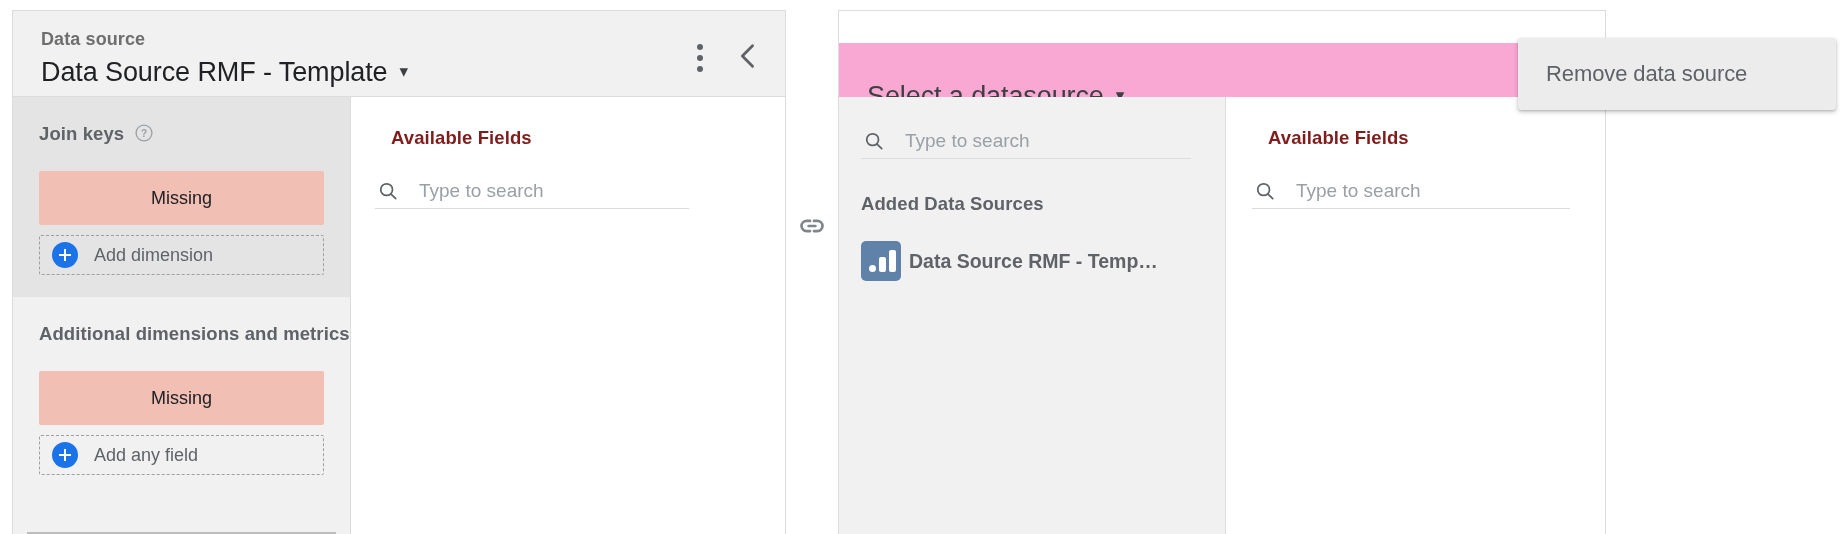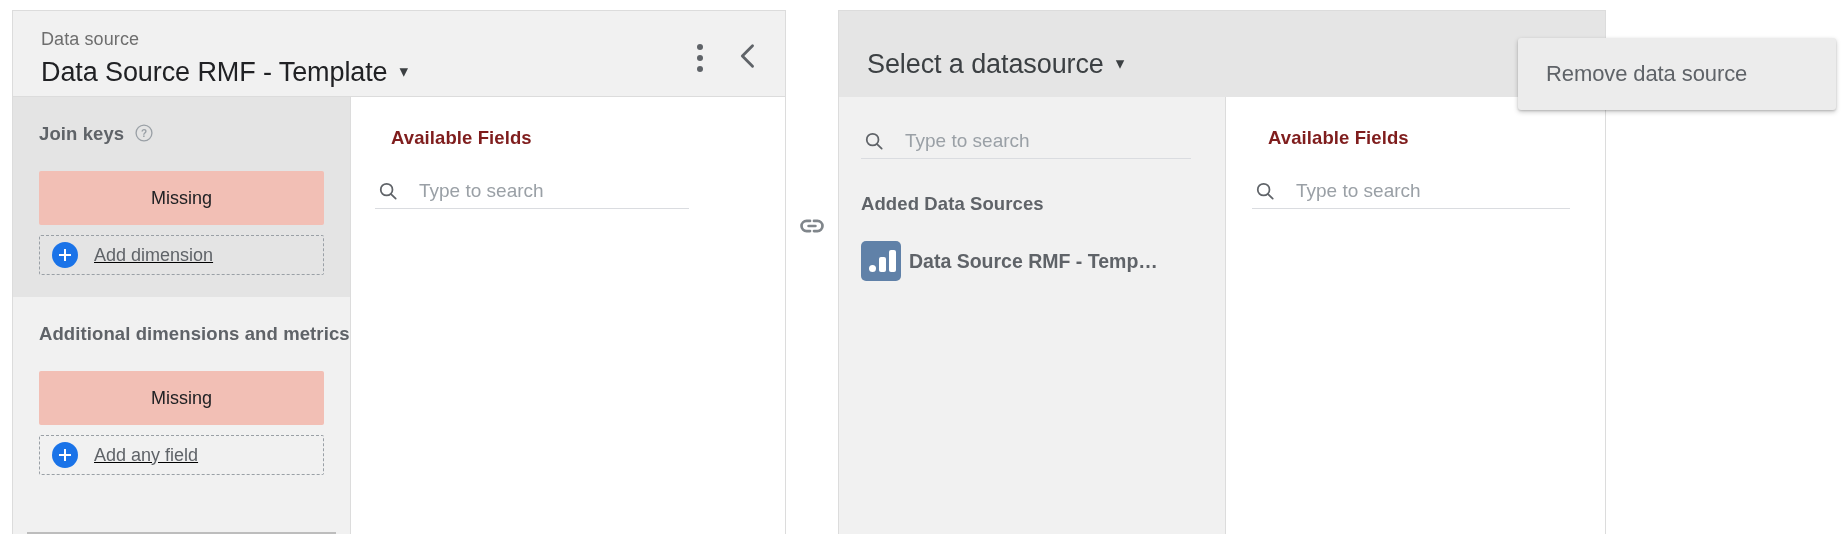--- a/index.html
+++ b/index.html
@@ -46,6 +46,7 @@
     font-size: 18px;
     color: #6e6e6e;
     letter-spacing: .1px;
+    font-weight: bold;
   }
   .ds-header-title {
     position: absolute;

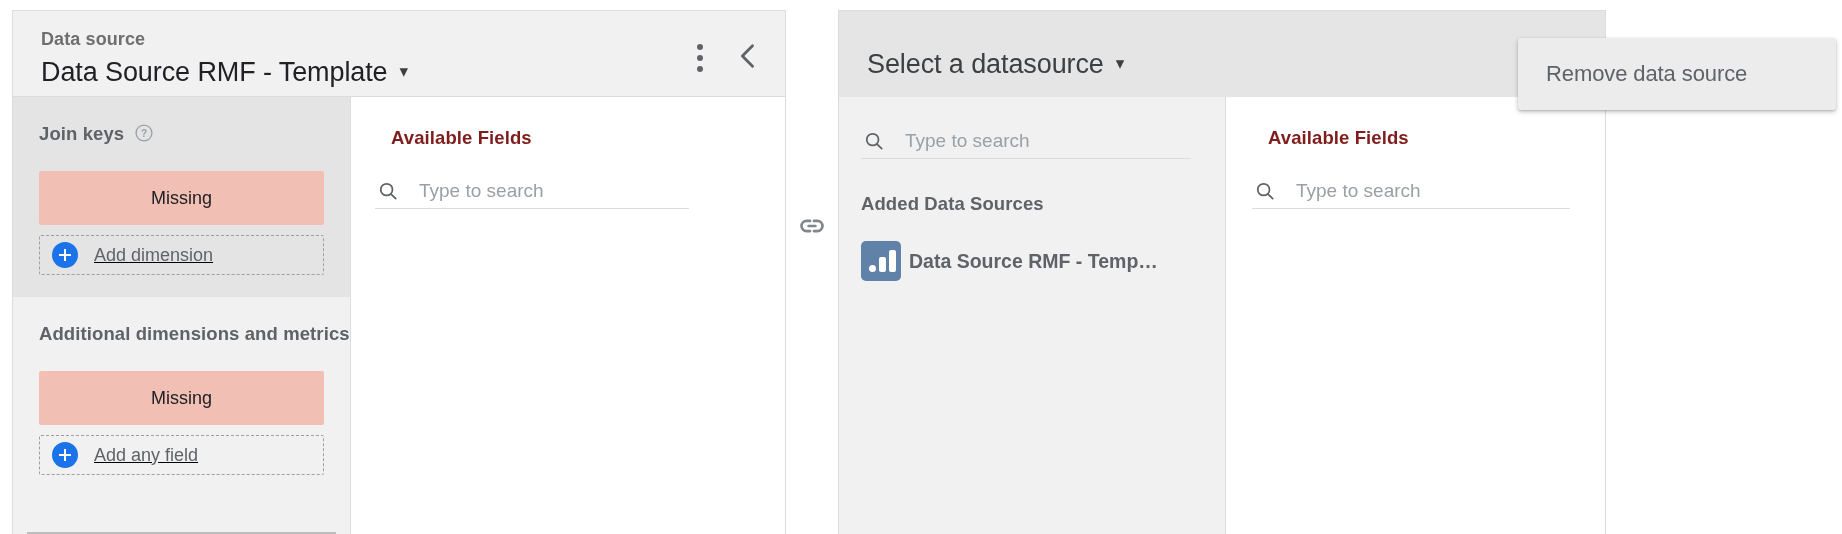--- a/index.html
+++ b/index.html
@@ -226,8 +226,9 @@
   .sel-header {
     position: relative;
     height: 86px;
-    background: #e5e5e5;
-    box-sizing: border-box;
+    background: #f9a8d4;
+    box-sizing: border-box;
+    margin-top: 32px;
   }
   .sel-header-title {
     position: absolute;

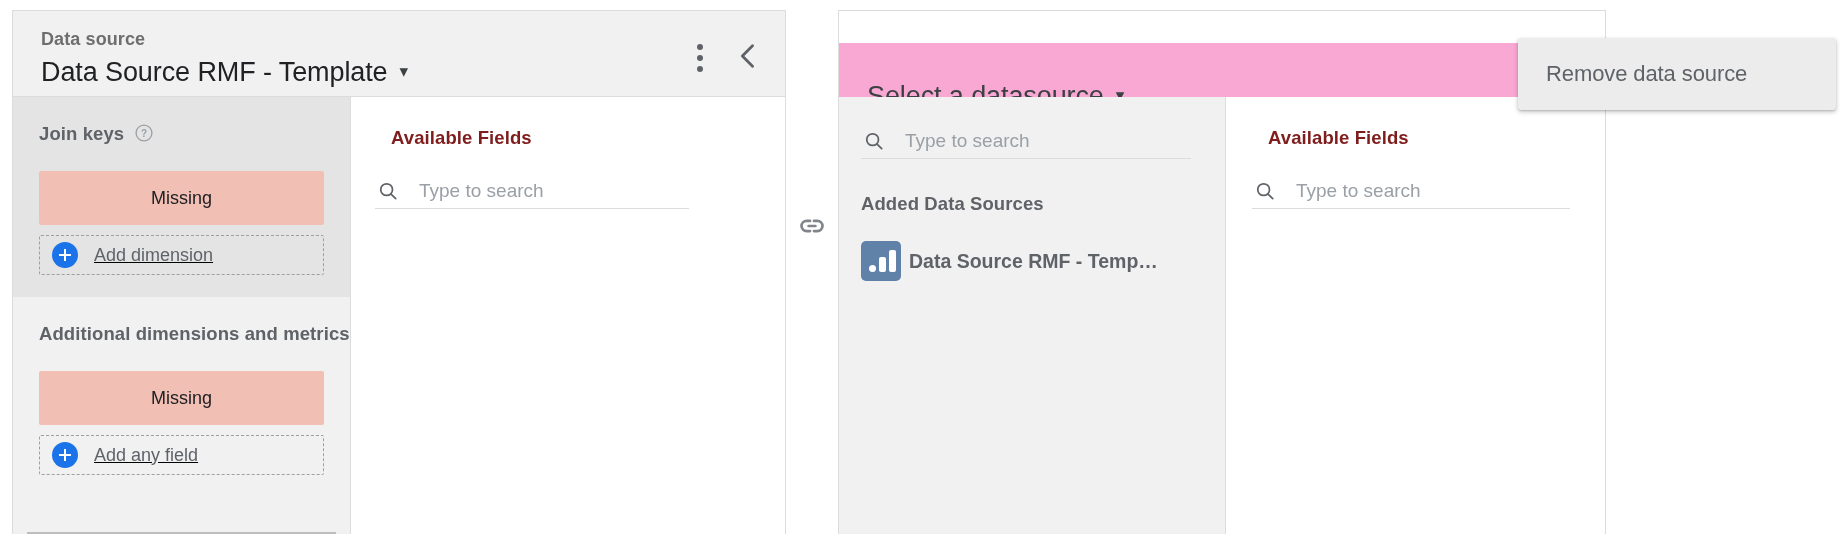--- a/index.html
+++ b/index.html
@@ -142,7 +142,6 @@
     margin: 0 10px;
     box-sizing: border-box;
     cursor: pointer;
-    text-decoration: underline;
   }
   .plus-badge {
     width: 26px; height: 26px;

